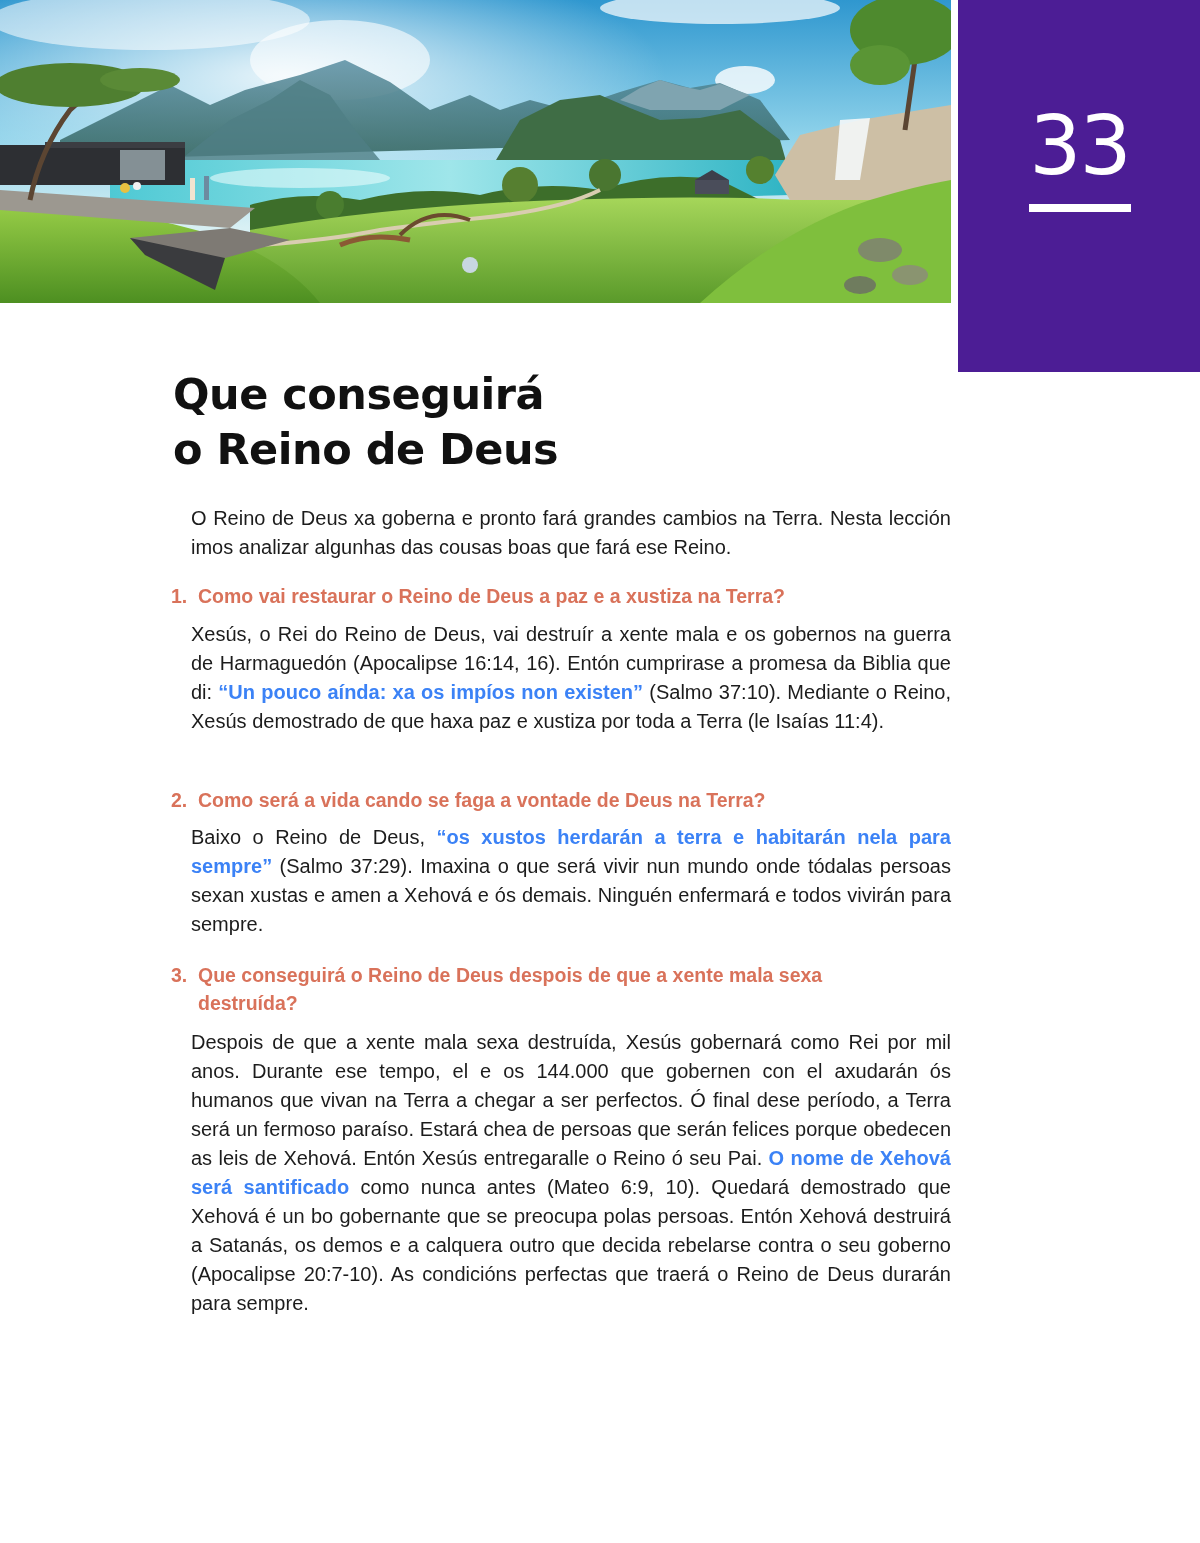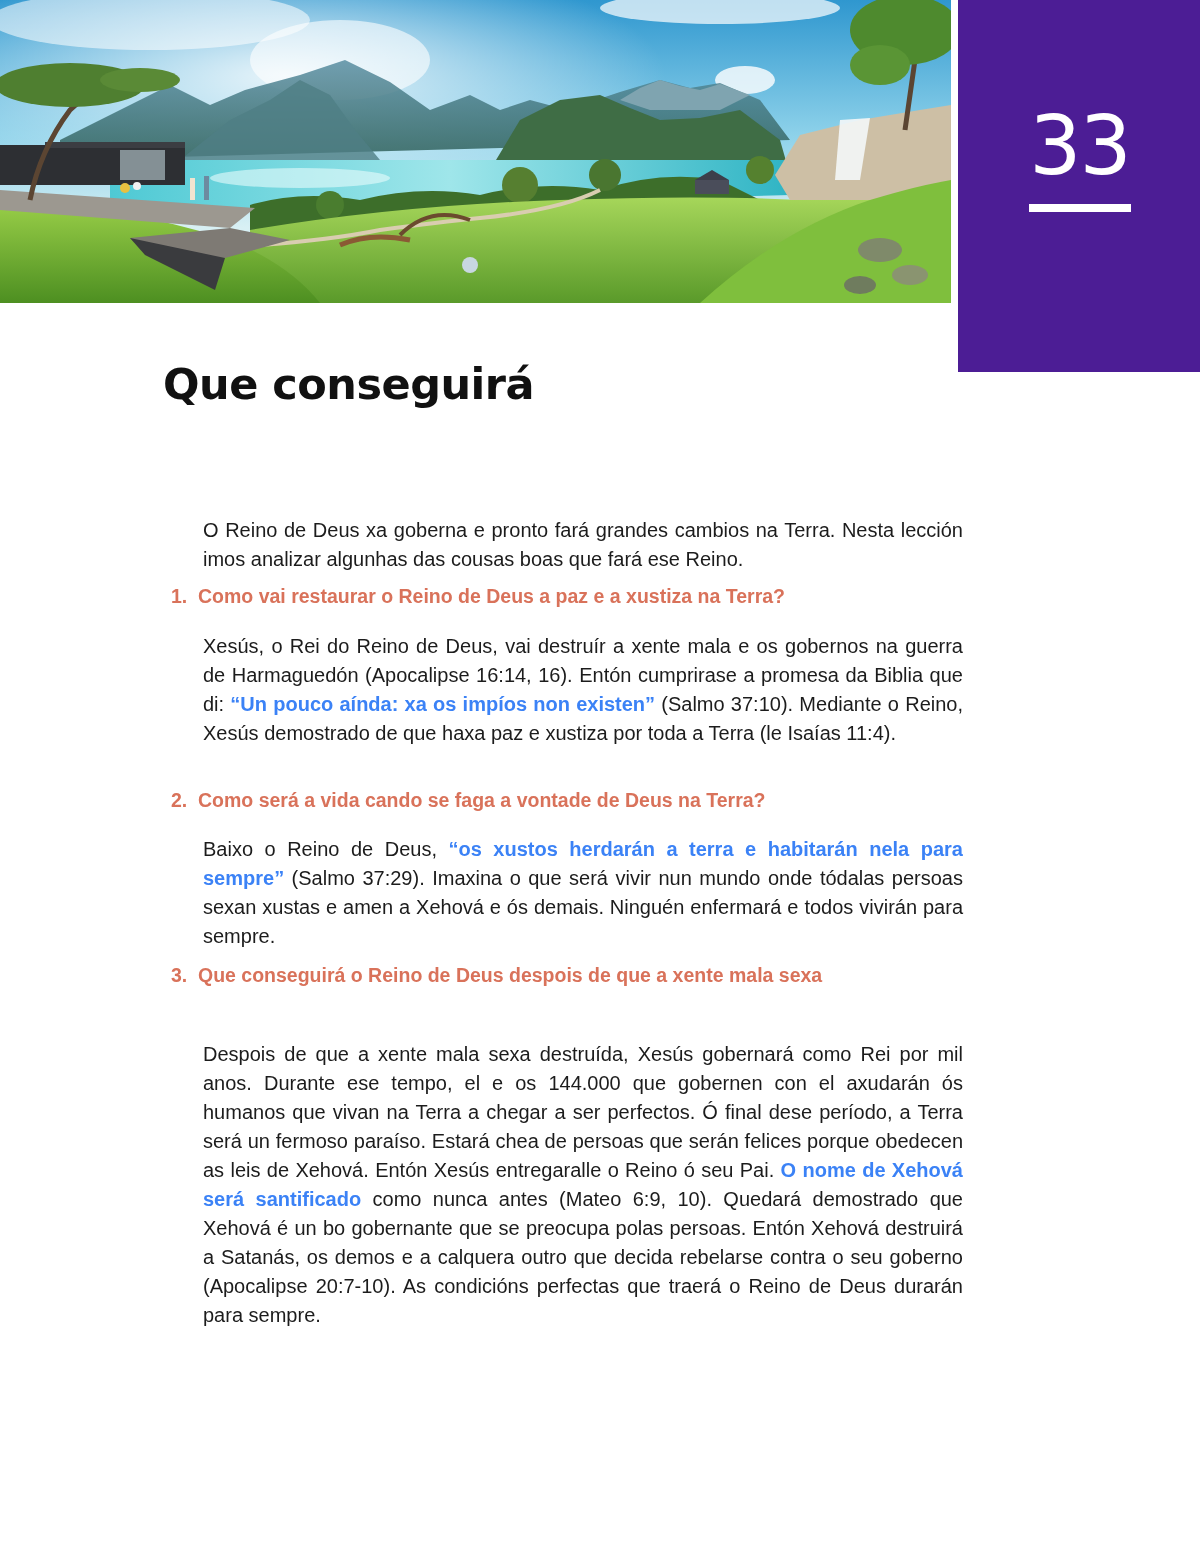--- a/index.html
+++ b/index.html
@@ -15,7 +15,7 @@
          color: #ffffff; letter-spacing: -2px; }
   .chapter-rule { position: absolute; left: 71px; top: 204px; width: 102px; height: 8px; background: #ffffff; }
 
-  .title { position: absolute; left: 163px; top: 357px; margin: 0;
+  .title { position: absolute; left: 163px; top: 357px; margin: 10px;
          font-family: "DejaVu Sans", sans-serif; font-weight: 700; font-size: 43px; line-height: 55px;
          color: #111111; letter-spacing: -0.5px; }
   .title span { display: block; }

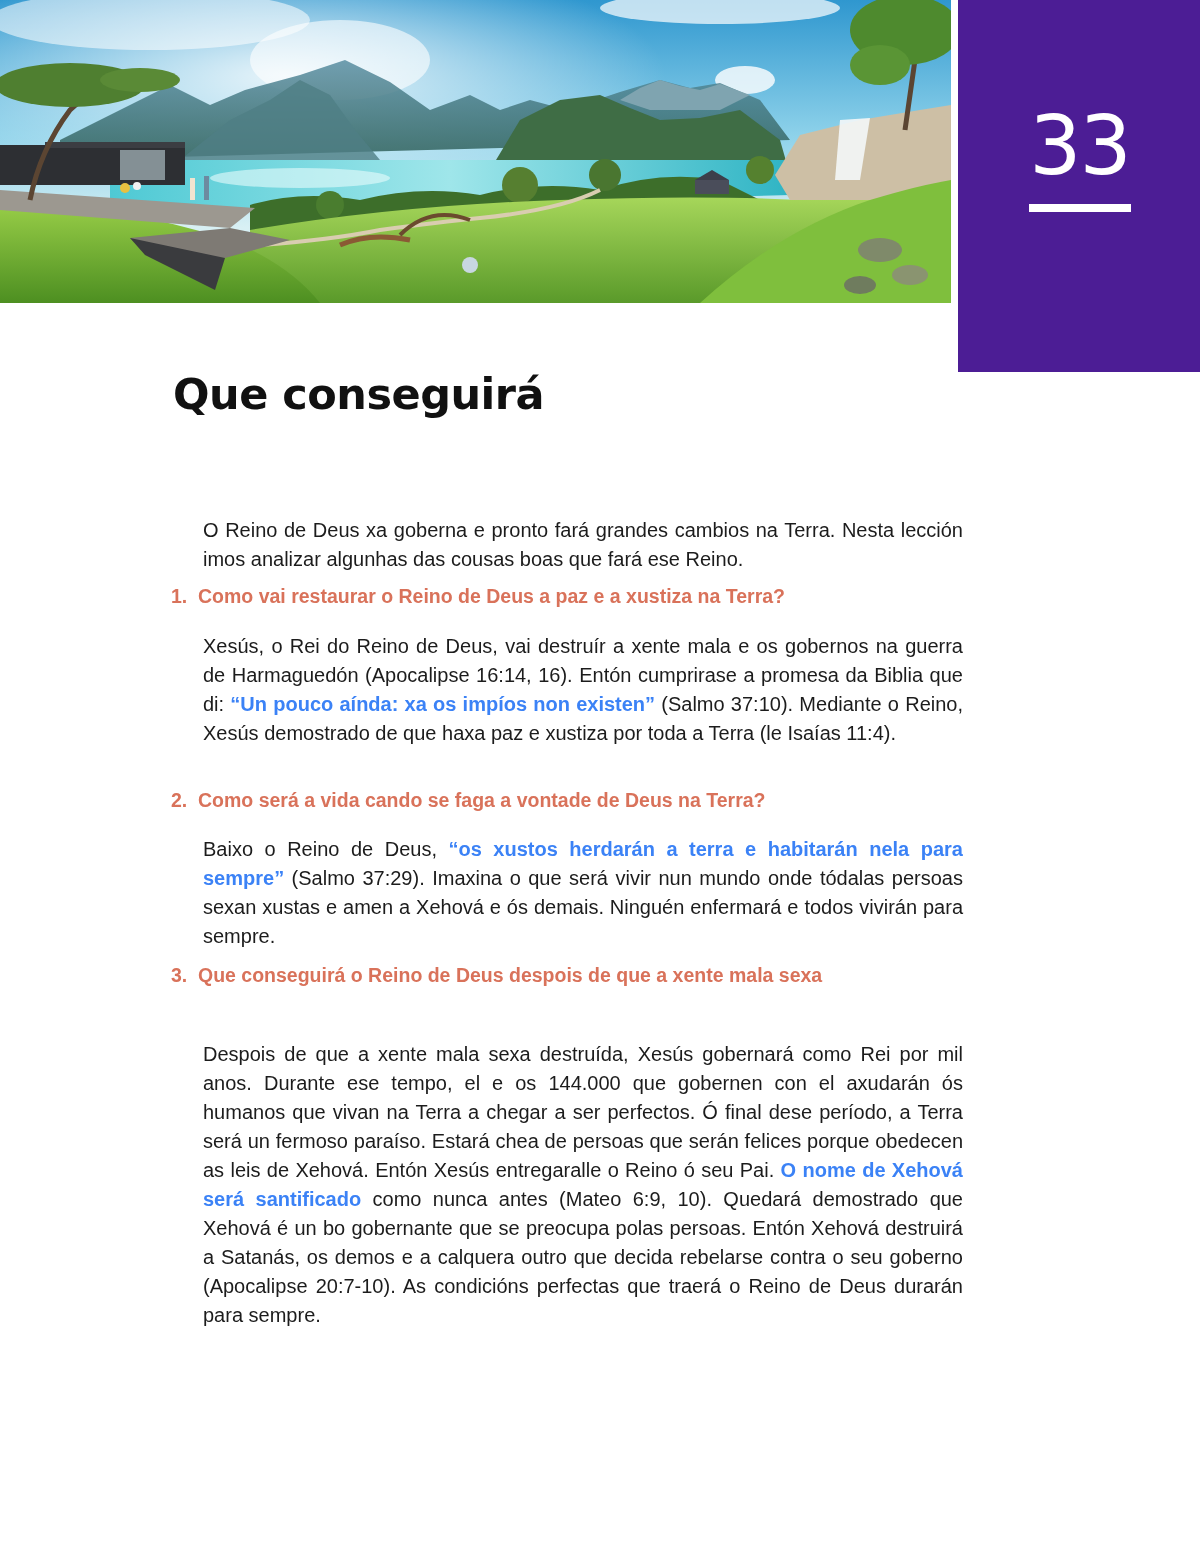--- a/index.html
+++ b/index.html
@@ -133,6 +133,7 @@
 
 <h1 class="title">
   <span>Que conseguirá</span>
+  <span>o Reino de Deus</span>
 </h1>
 
 <p class="para" style="top:503px;">O Reino de Deus xa goberna e pronto fará grandes cambios na Terra. Nesta lección imos analizar algunhas das cousas boas que fará ese Reino.</p>

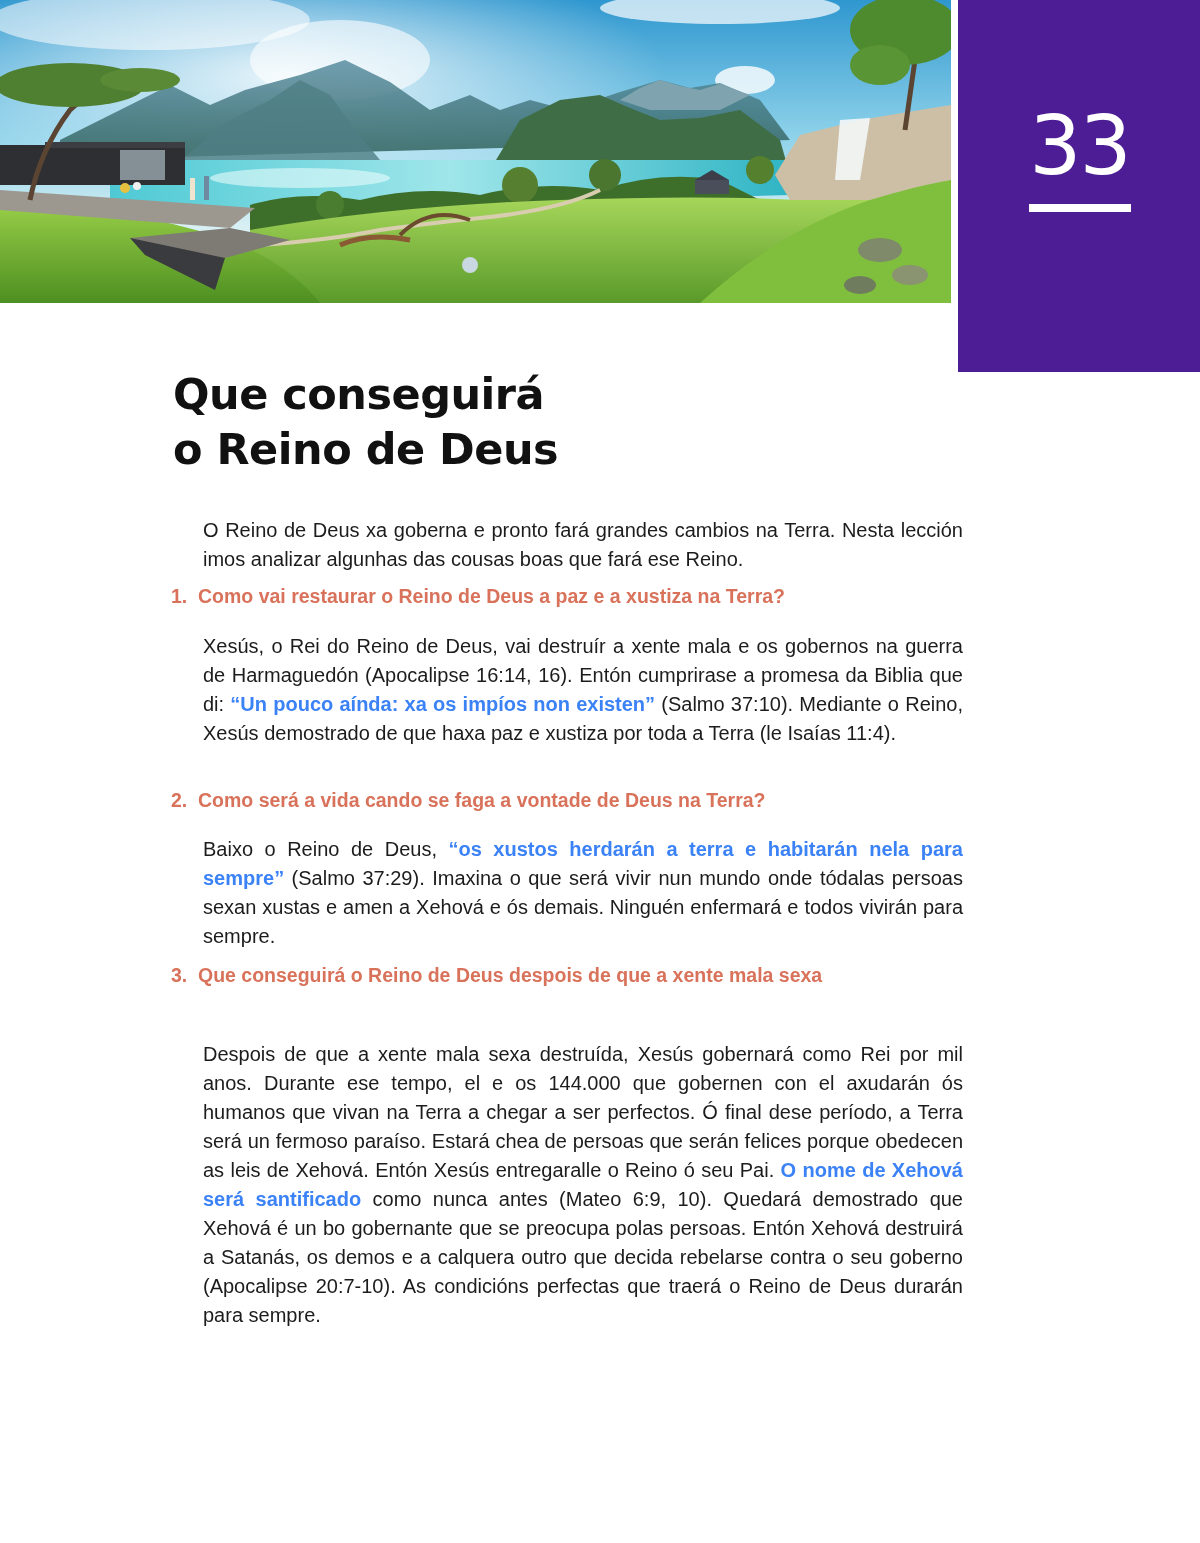--- a/index.html
+++ b/index.html
@@ -20,7 +20,7 @@
          color: #111111; letter-spacing: -0.5px; }
   .title span { display: block; }
 
-  .para { position: absolute; left: 190px; width: 760px; margin: 13px;
+  .para { position: absolute; left: 190px; width: 760px; margin: 1px;
          font-size: 20px; line-height: 29px; color: #1c1c1c; text-align: justify; }
   .para b { font-weight: 700; color: #3b82f6; }
 

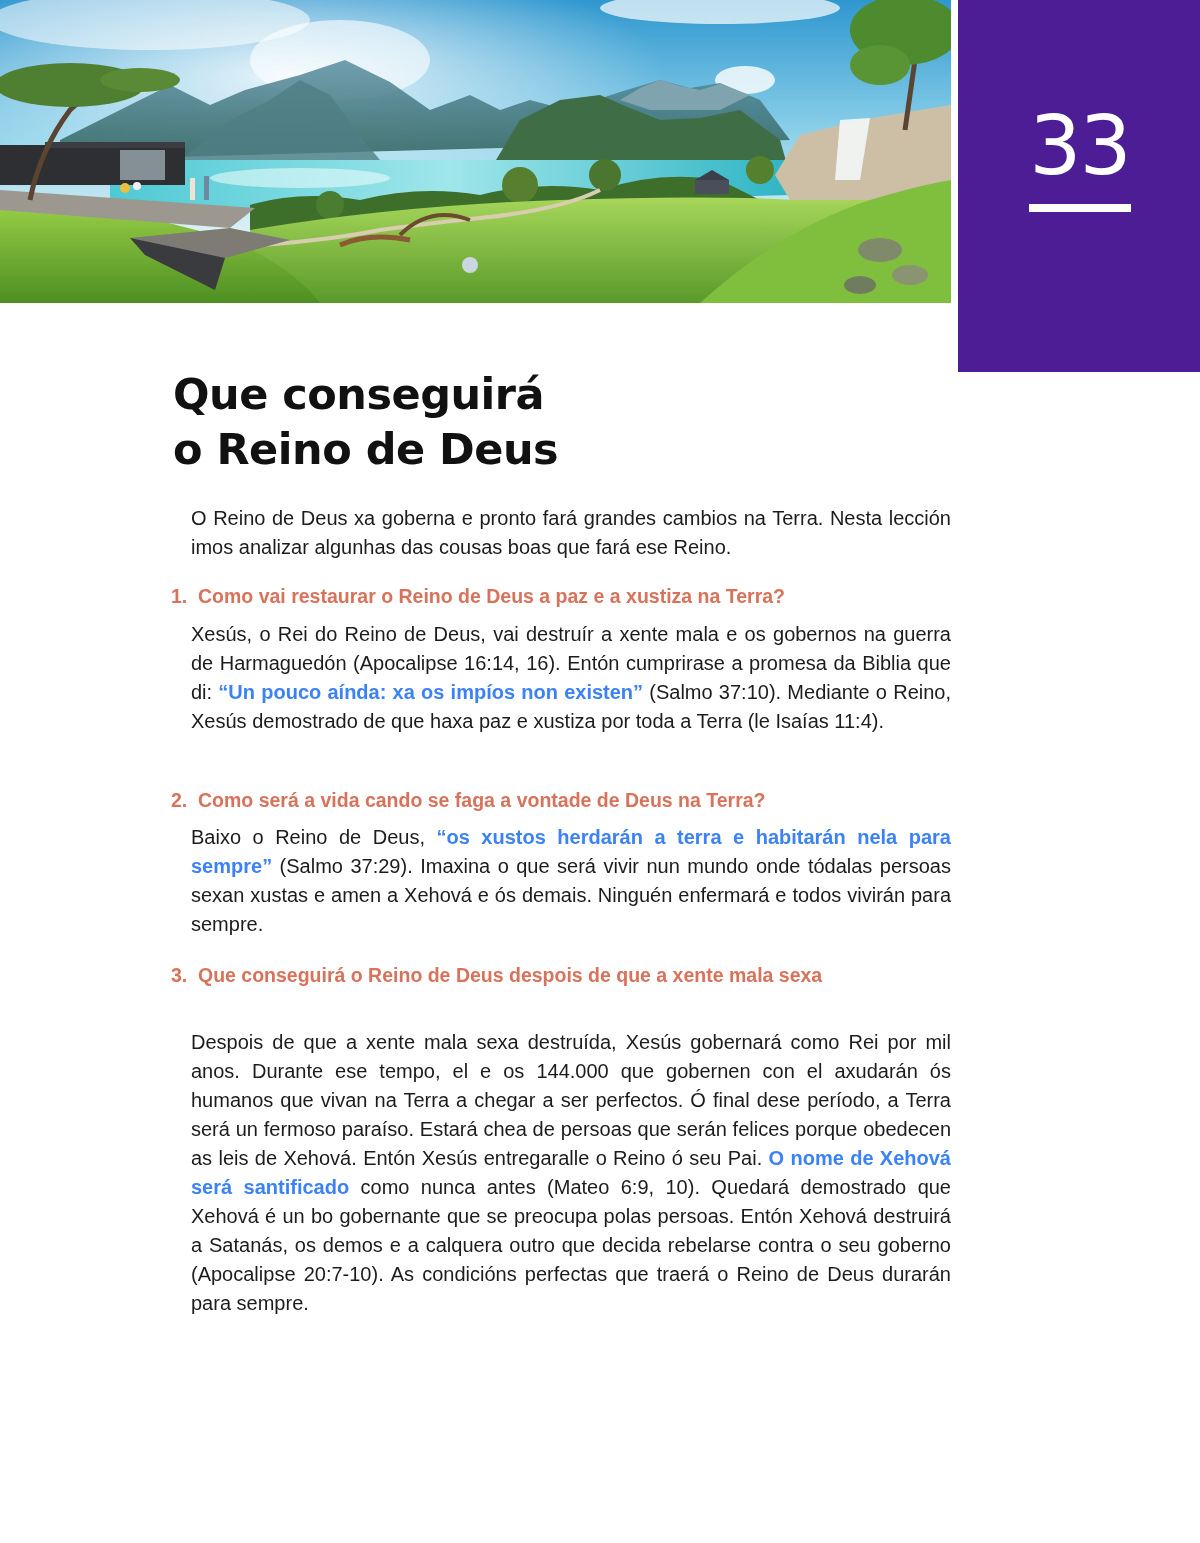--- a/index.html
+++ b/index.html
@@ -150,6 +150,7 @@
 
 <h2 class="q" style="top:961px;">
   <span class="num">3.</span><span>Que conseguirá o Reino de Deus despois de que a xente mala sexa</span>
+  <span class="cont">destruída?</span>
 </h2>
 <p class="para" style="top:1027px;"><span>Despois de que a xente mala sexa destruída, Xesús gobernará como Rei por mil anos. Durante ese tempo, el e os 144.000 que gobernen con el axudarán ós humanos que vivan na Terra a chegar a ser perfectos. Ó final dese período, a Terra será un fermoso paraíso. Estará chea de persoas que serán felices porque obedecen as leis de Xehová. Entón Xesús entregaralle o Reino ó seu Pai. </span><b>O nome de Xehová será santificado</b><span> como nunca antes (Mateo 6:9, 10). Quedará demostrado que Xehová é un bo gobernante que se preocupa polas persoas. Entón Xehová destruirá a Satanás, os demos e a calquera outro que decida rebelarse contra o seu goberno (Apocalipse 20:7-10). As condicións perfectas que traerá o Reino de Deus durarán para sempre.</span></p>
 

